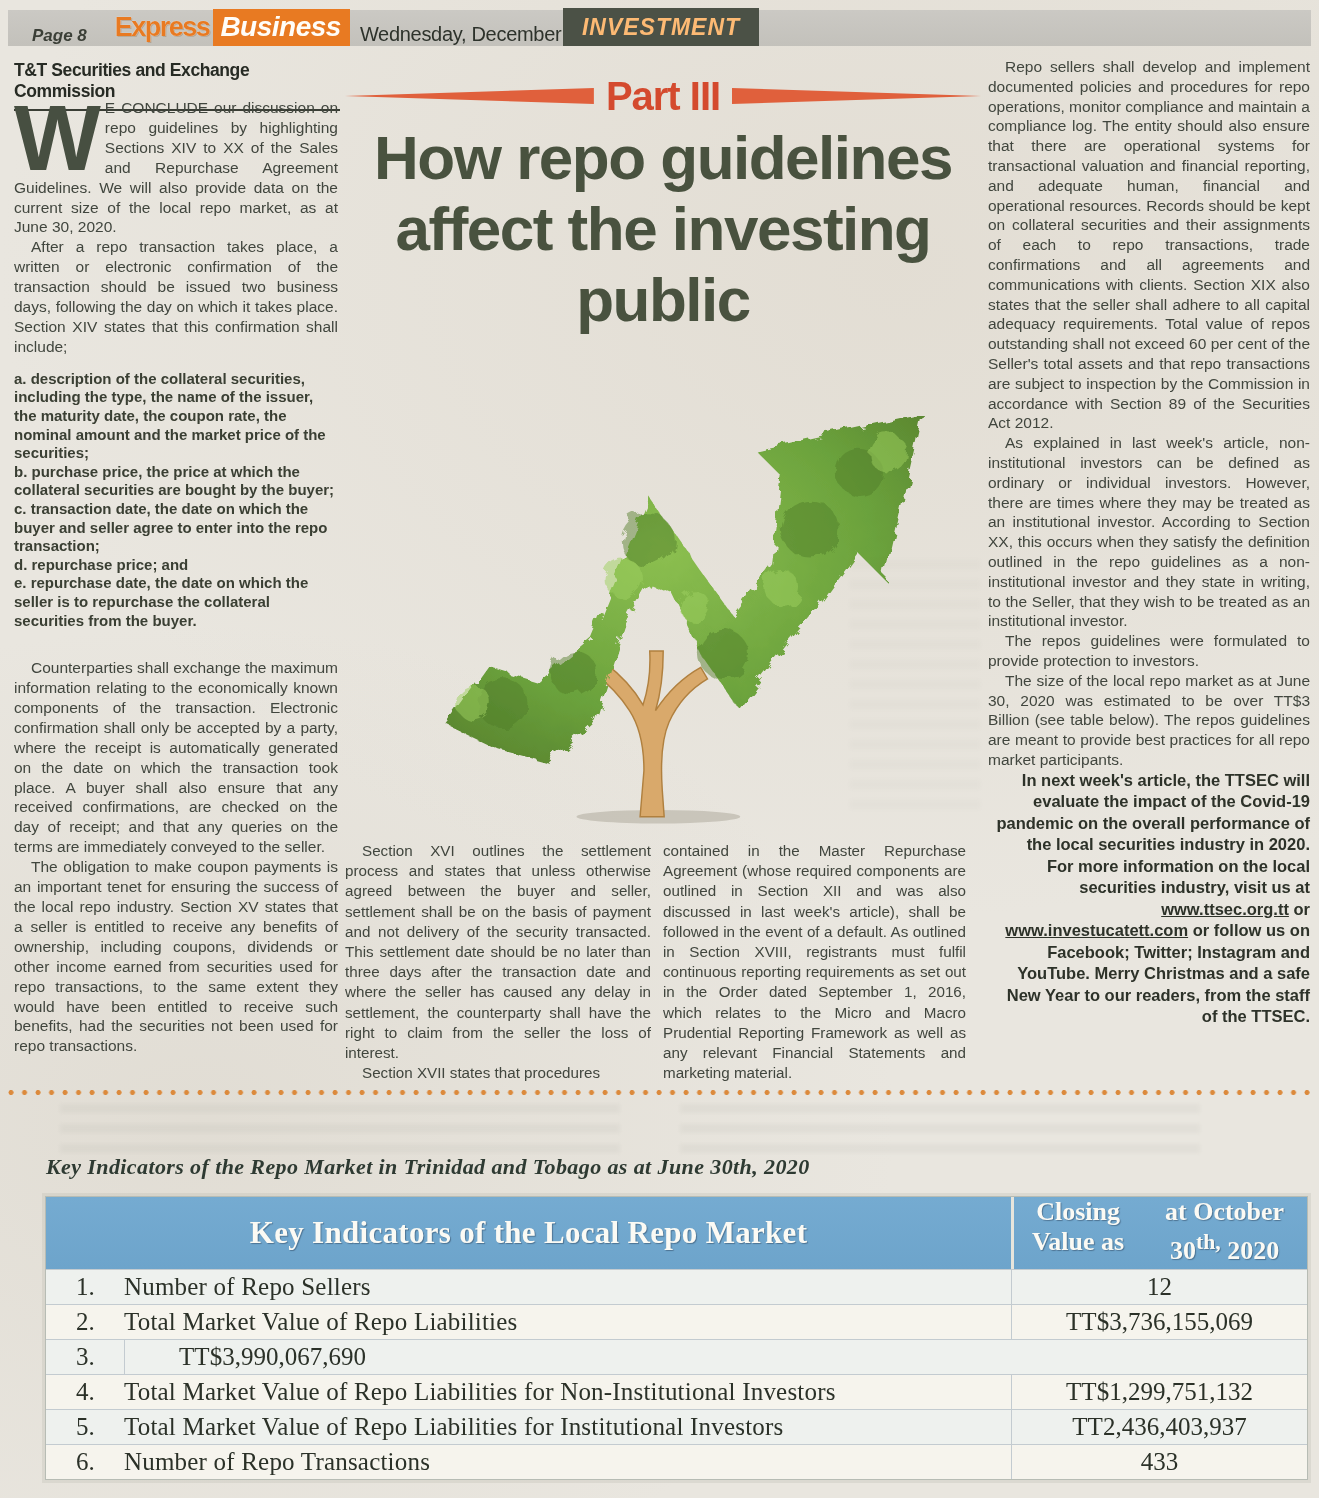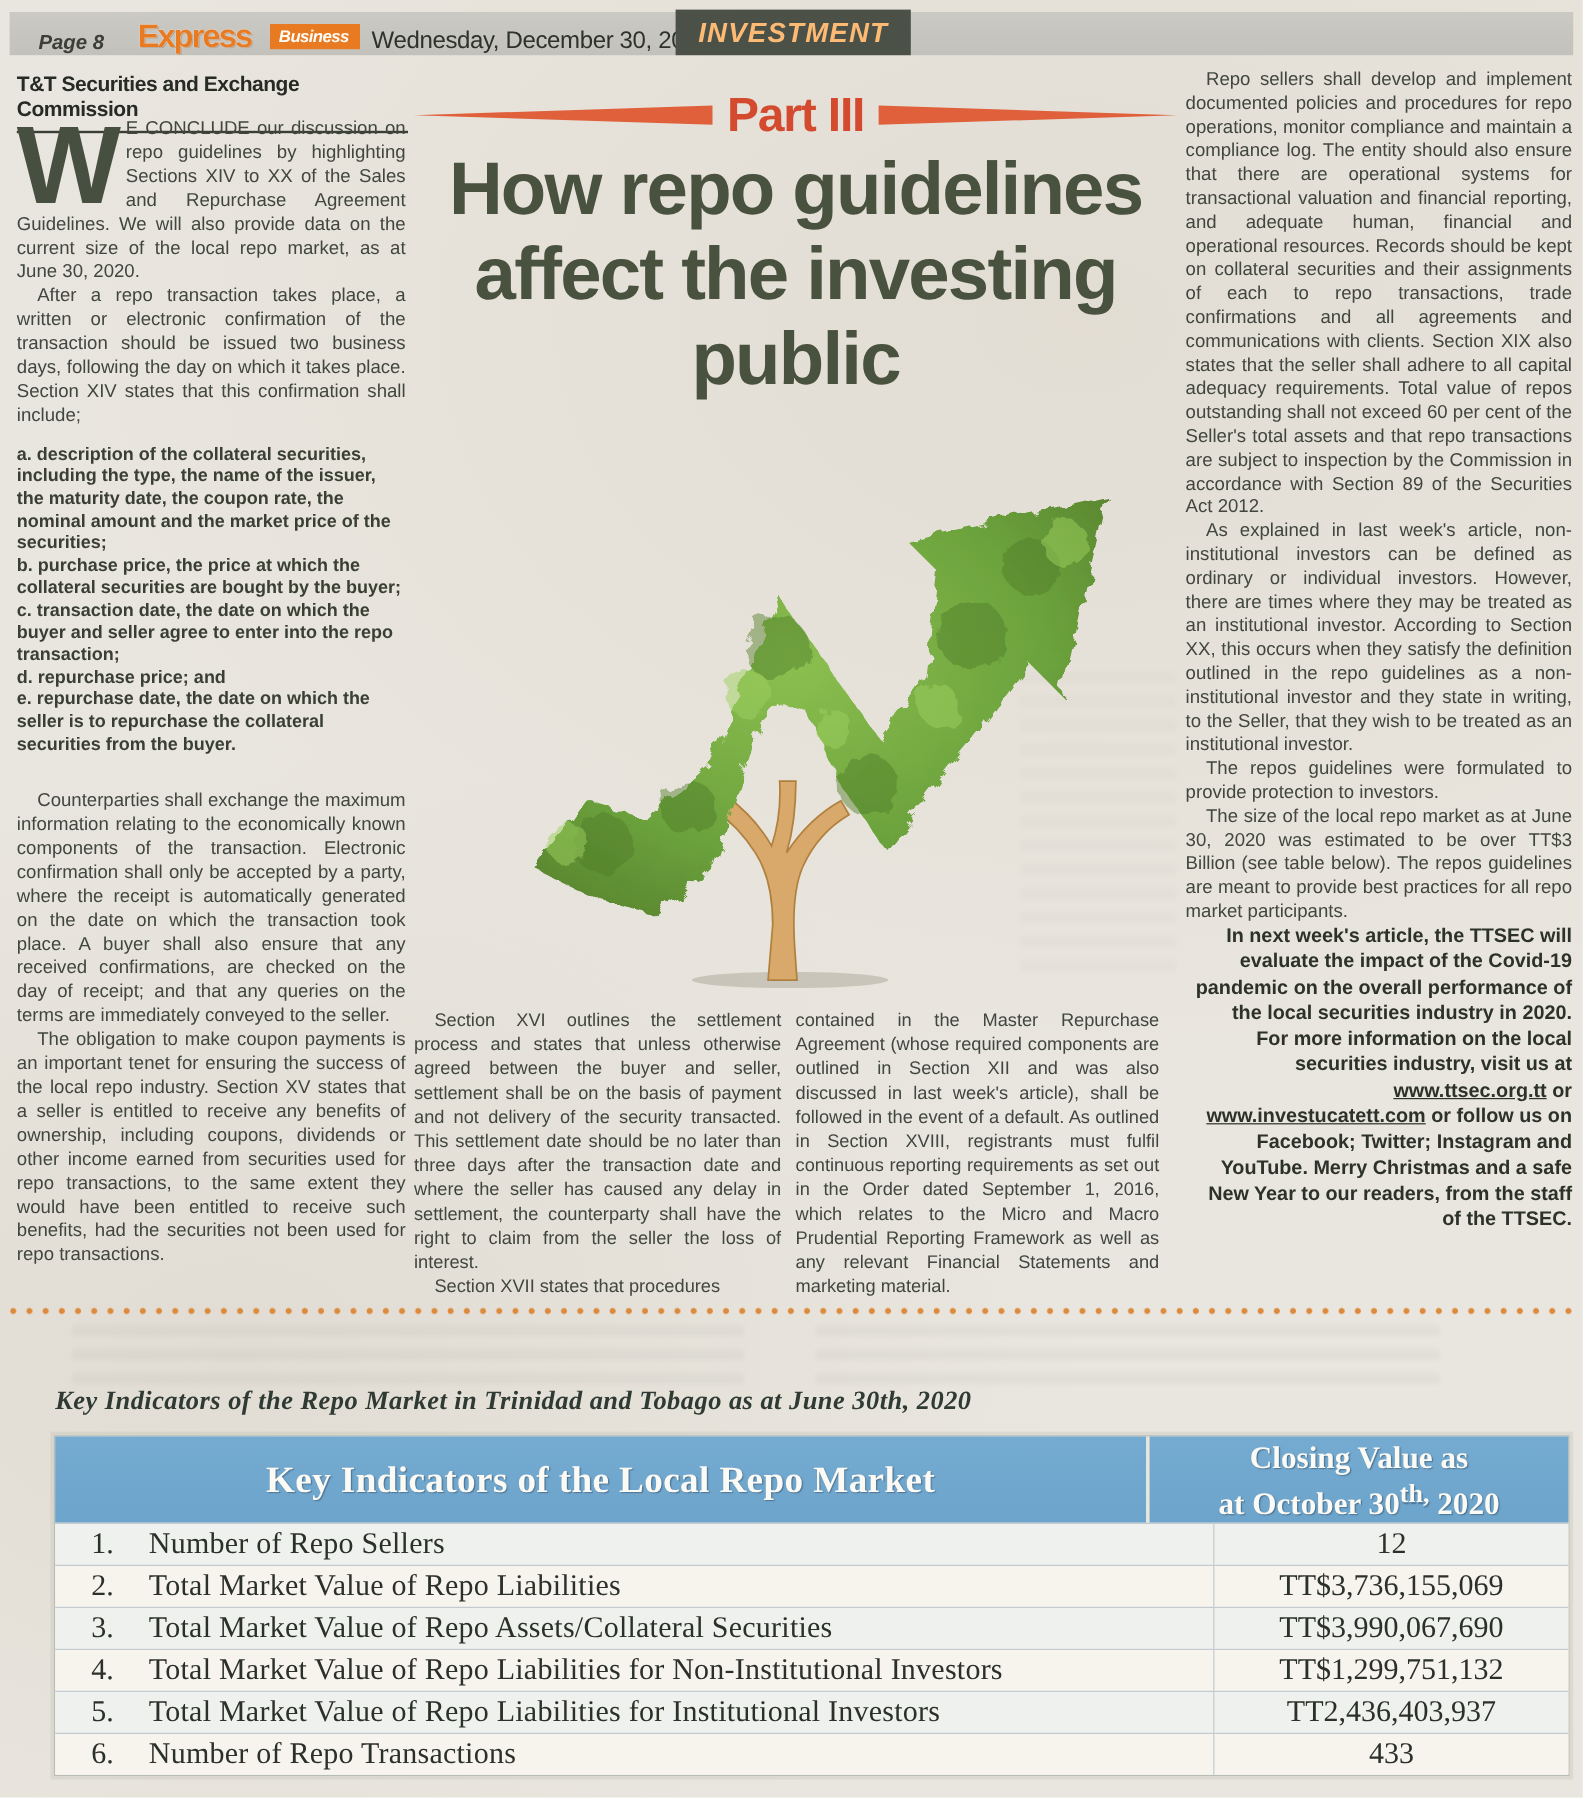--- a/index.html
+++ b/index.html
@@ -27,7 +27,7 @@
   .logo-express{ color:#e87a22; font-weight:900; font-size:27px; letter-spacing:-1.5px;
      text-shadow:0 0 1px #fff, 1px 1px 0 rgba(120,60,0,.25); }
   .logo-business{ background:#e87a22; color:#fffdf8; font-style:italic; font-weight:bold;
-     font-size:14px; padding:2px 9px 3px 7px; margin-left:16px; letter-spacing:-0.5px; }
+     font-size:28px; padding:2px 9px 3px 7px; margin-left:4px; letter-spacing:-0.5px; }
   .edition-date{ margin-left:10px; font-size:20px; font-weight:500; color:#2d322b; letter-spacing:-0.3px; }
   .section-badge{
     position:absolute; left:555px; top:-2px; width:196px; height:38px;

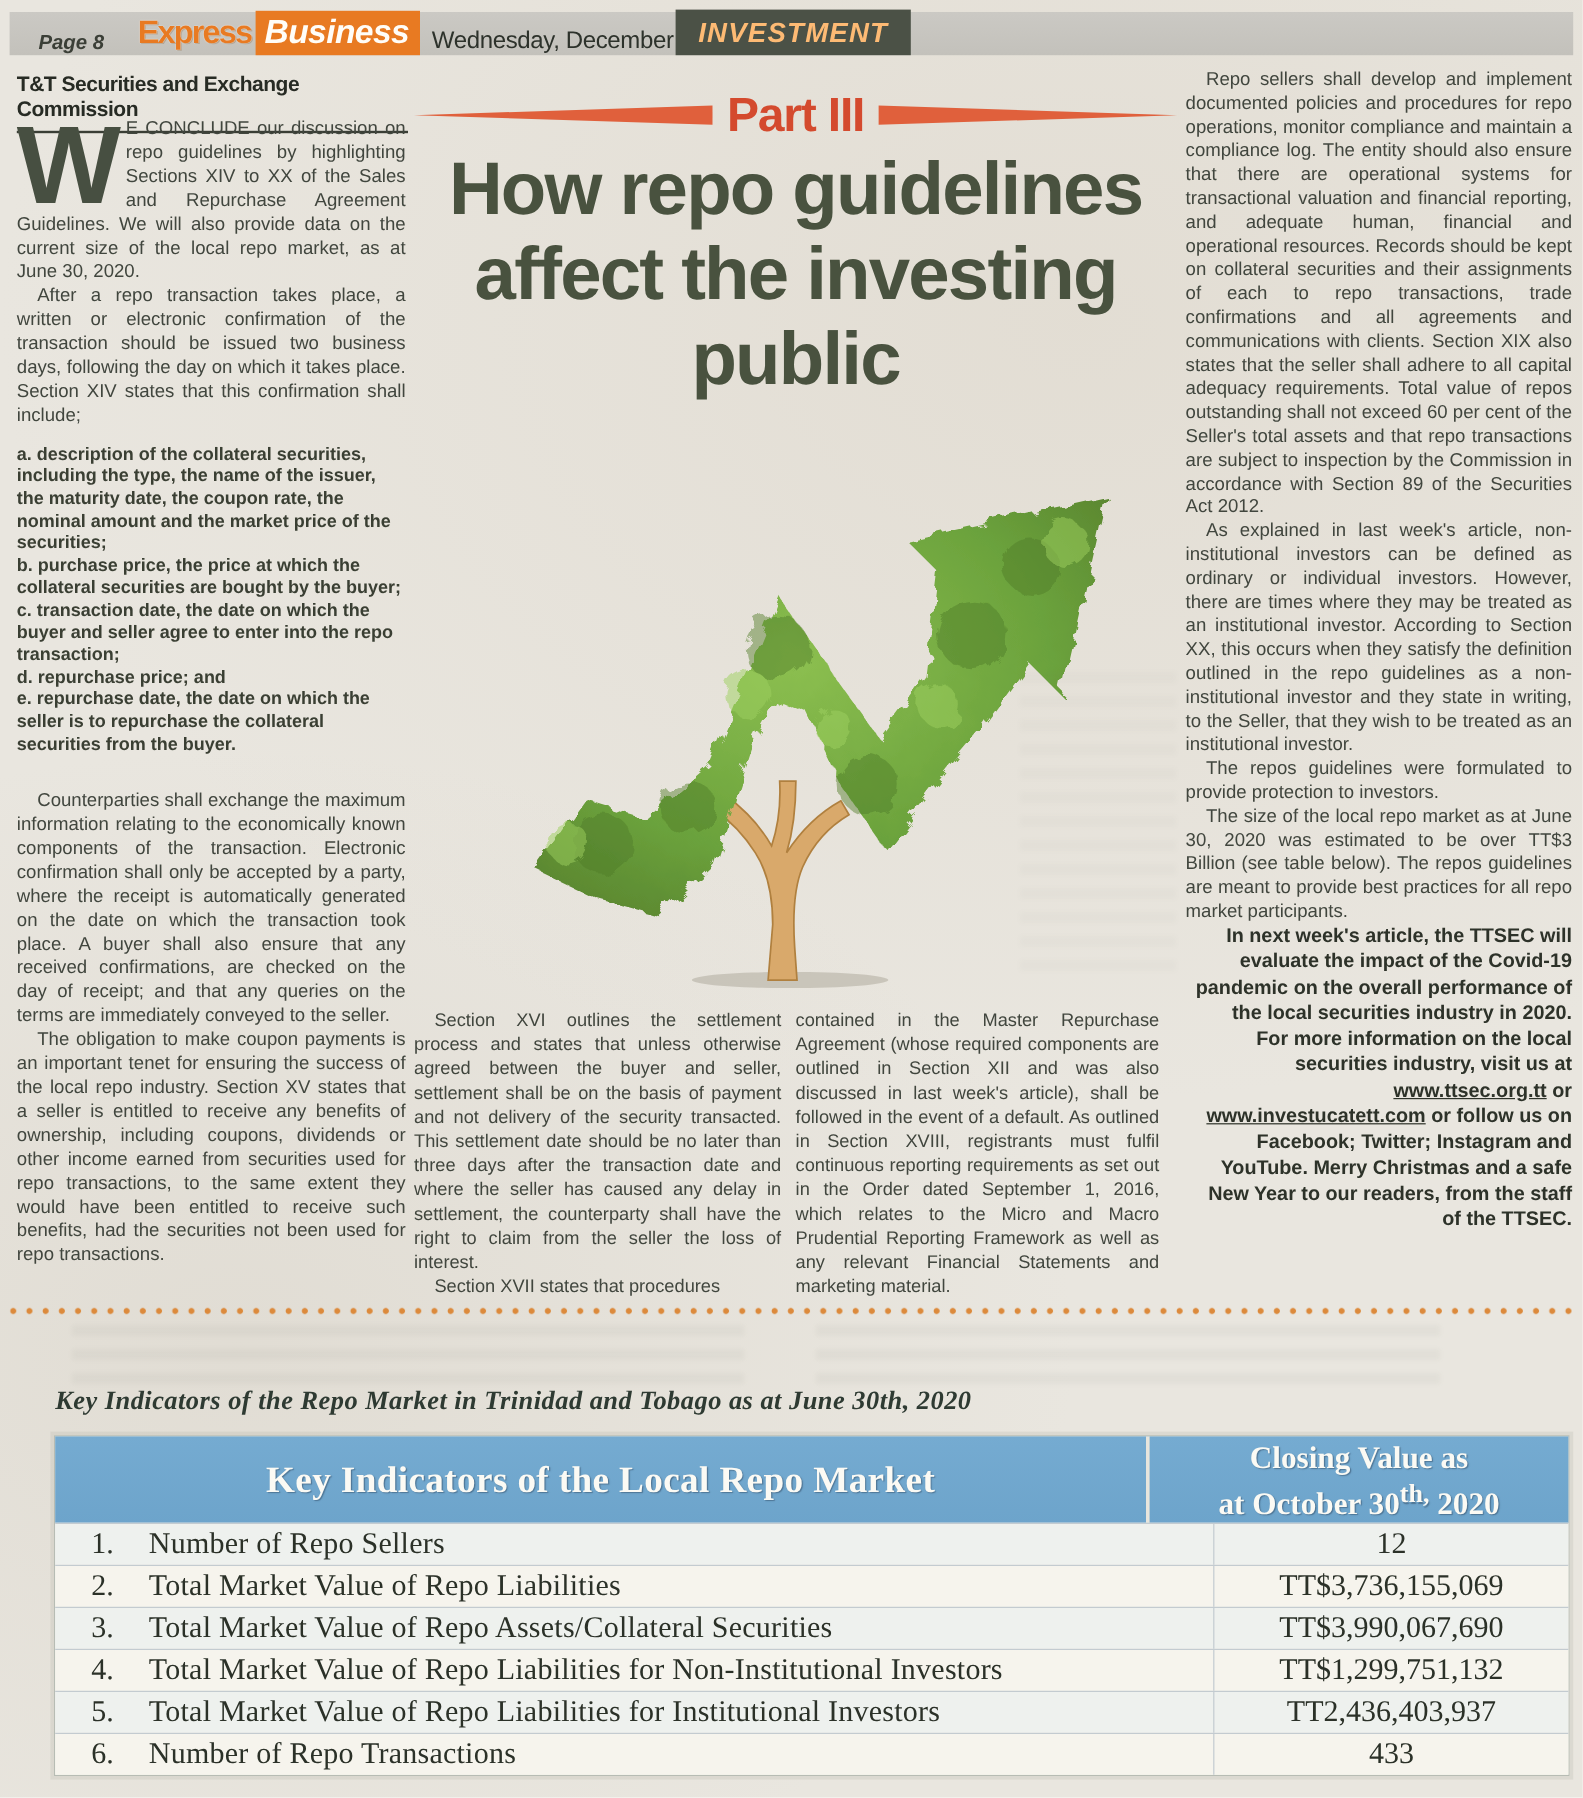--- a/index.html
+++ b/index.html
@@ -99,9 +99,9 @@
   .th-left{ flex:1; display:flex; align-items:center; justify-content:center;
     font-size:31px; font-weight:bold; letter-spacing:0.3px;
     text-shadow:1px 1px 1px rgba(50,75,100,.55);border-radius:18px; }
-  .th-right{ width:352px; border-left:3px solid #e7e5dc; text-align:center;
+  .th-right{ width:296px; border-left:3px solid #e7e5dc; text-align:center;
     font-size:26px; font-weight:bold; line-height:30px;
-    display:flex; flex-direction:column; justify-content:flex-end;
+    display:flex; flex-direction:row; justify-content:flex-end;
     text-shadow:1px 1px 1px rgba(50,75,100,.55); }
   .trow{ display:flex; align-items:stretch; height:35px; border-top:1px solid #c3cbd0;
     font-size:25px; }

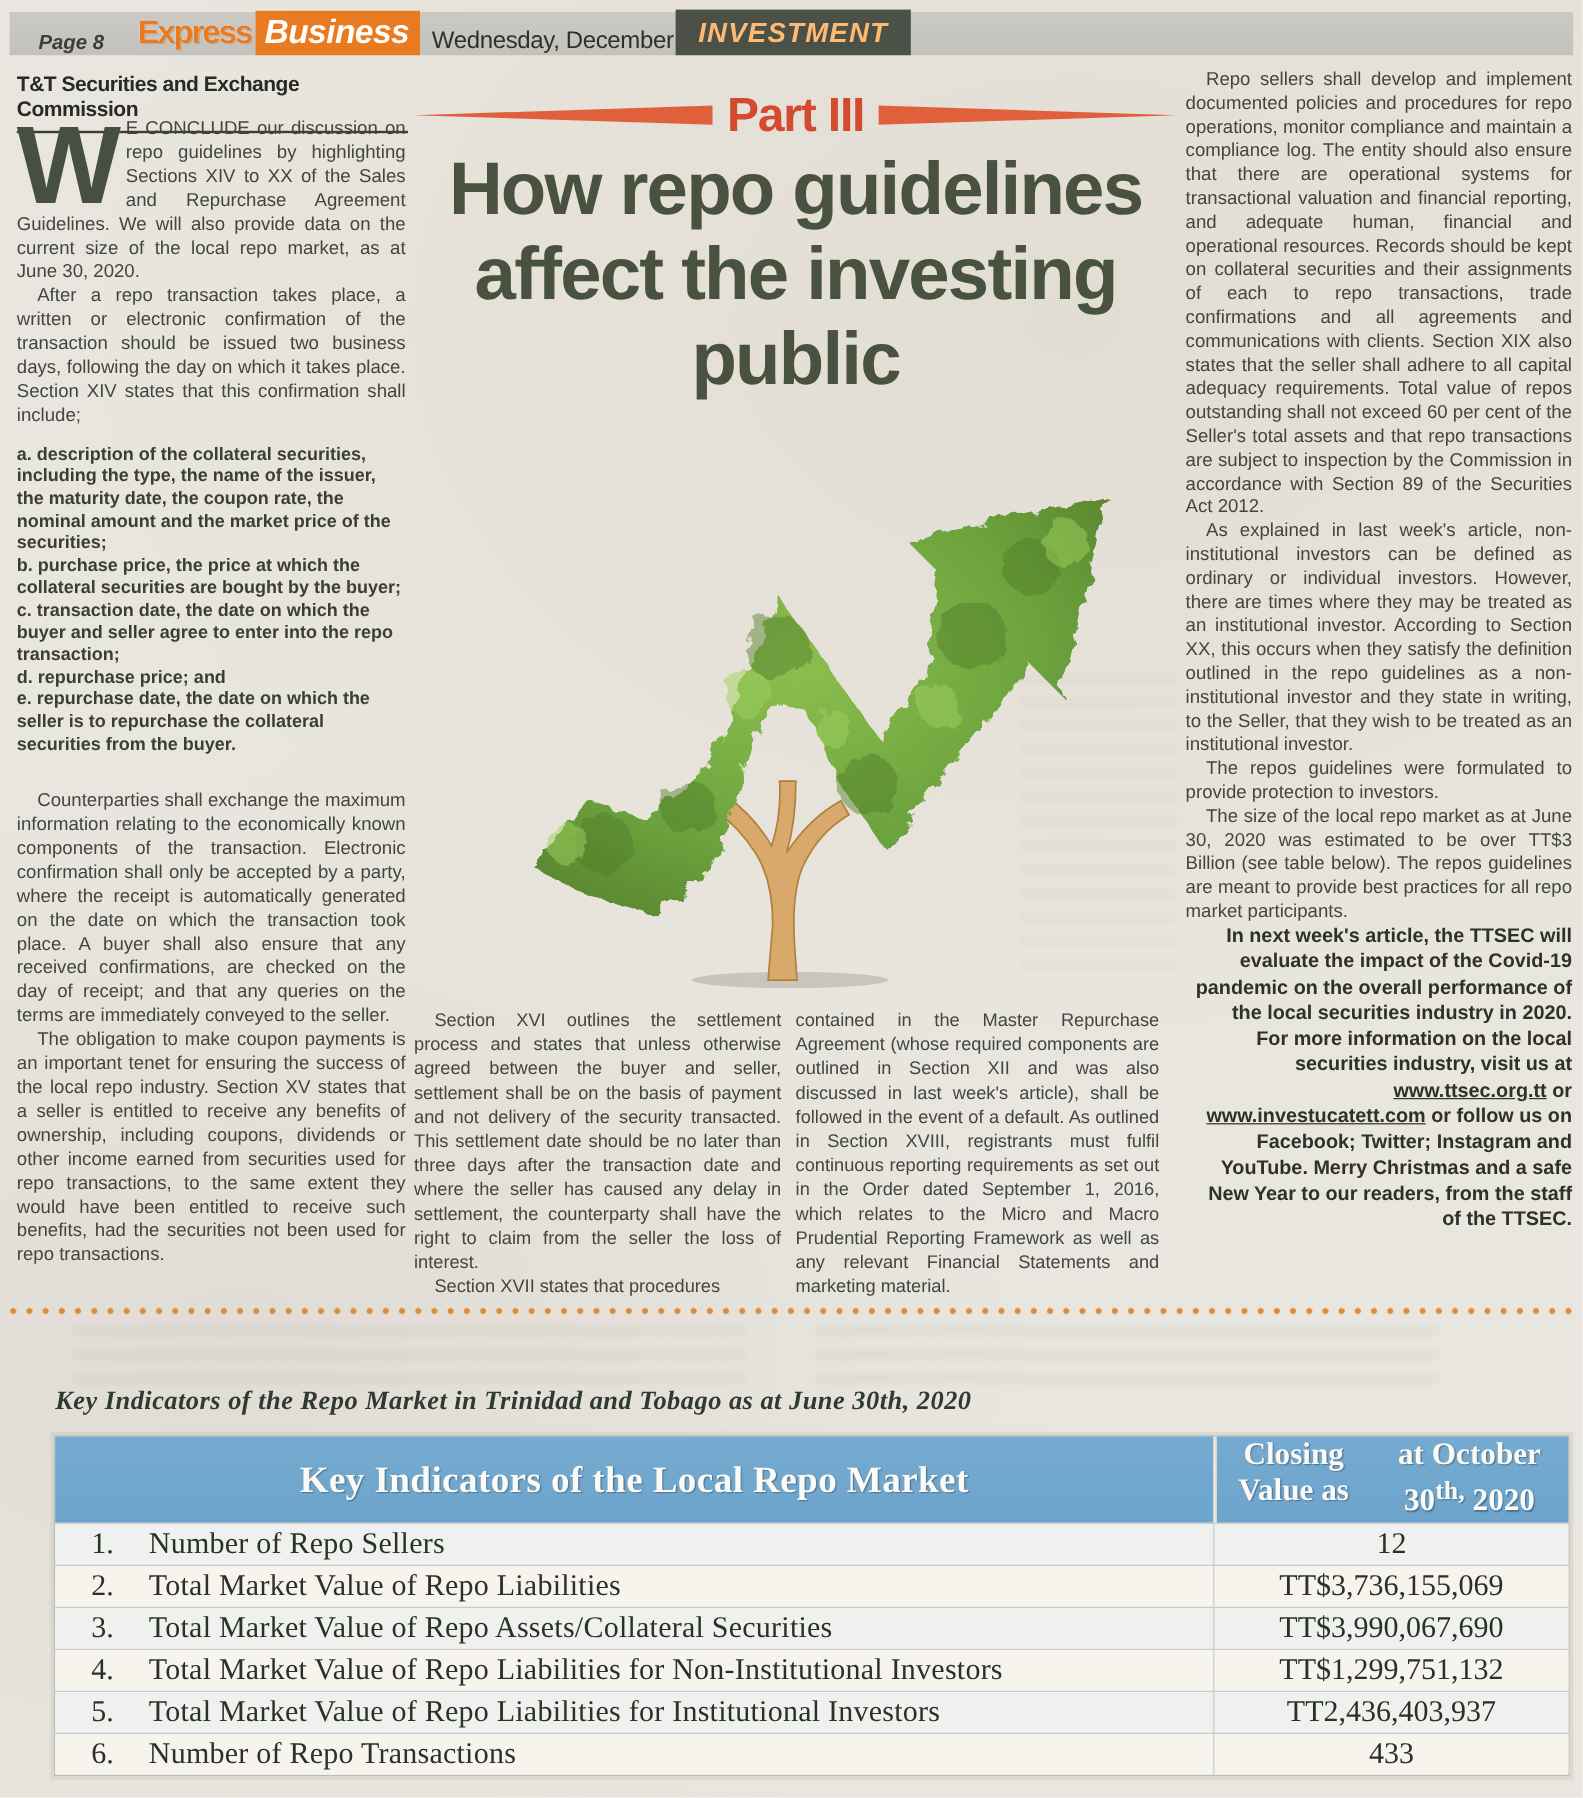--- a/index.html
+++ b/index.html
@@ -238,7 +238,6 @@
     </div>
     <div class="trow">
       <div class="td-num">3.</div>
-      <div class="td-label">Total Market Value of Repo Assets/Collateral Securities</div>
       <div class="td-value">TT$3,990,067,690</div>
     </div>
     <div class="trow">

